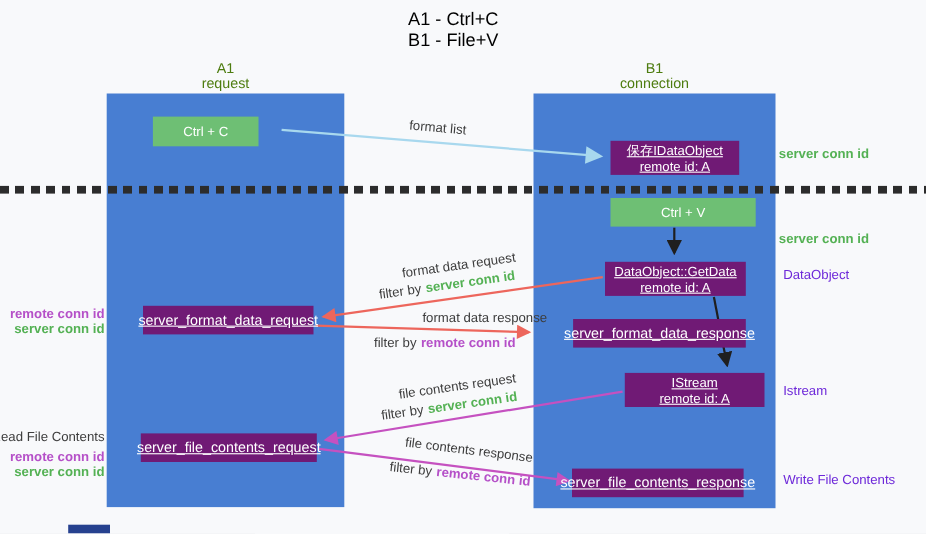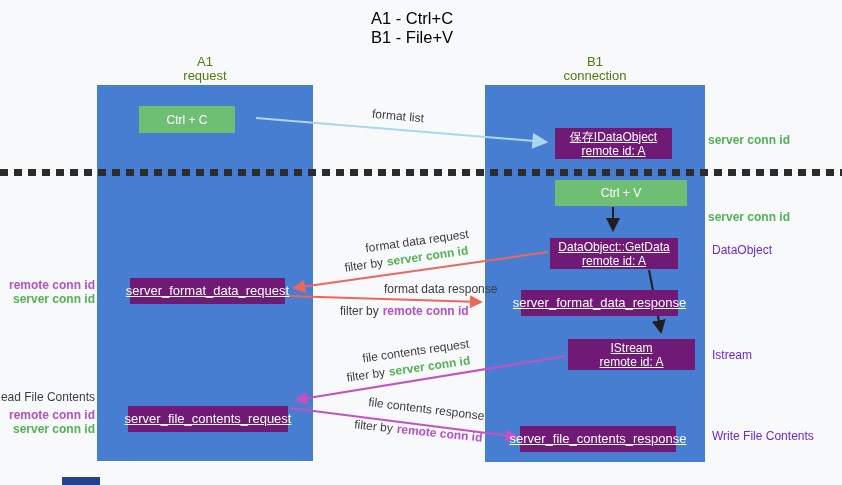--- a/index.html
+++ b/index.html
@@ -39,7 +39,7 @@
   #format-req-box{left:130px;top:278px;width:155px;height:26px;}
   #format-resp-box{left:488px;top:290px;width:157px;height:26px;margin-left:33px;}
   #istream-box{left:568px;top:339px;width:127px;height:31px;}
-  #file-req-box{left:128px;top:406px;width:160px;height:26px;}
+  #file-req-box{left:128px;top:394px;width:160px;height:26px;}
   #file-resp-box{left:520px;top:426px;width:156px;height:26px;}
 
   

